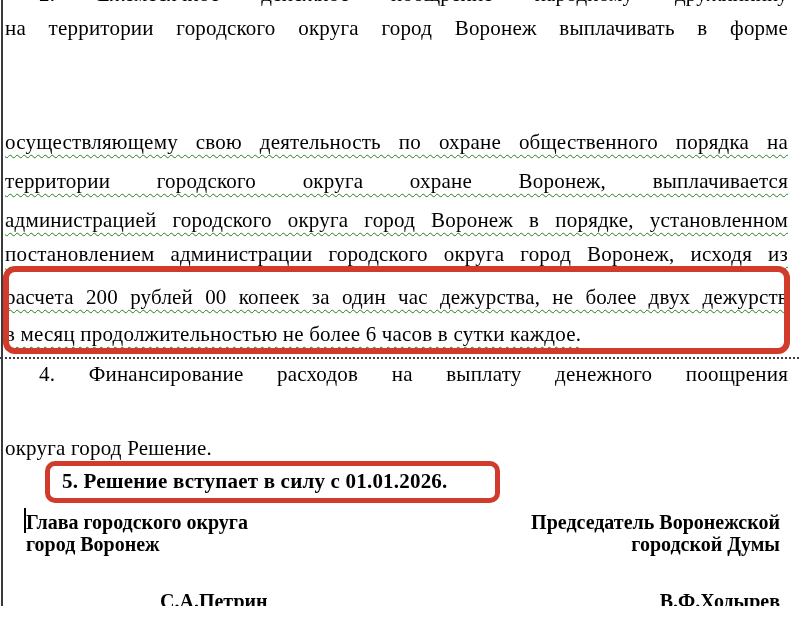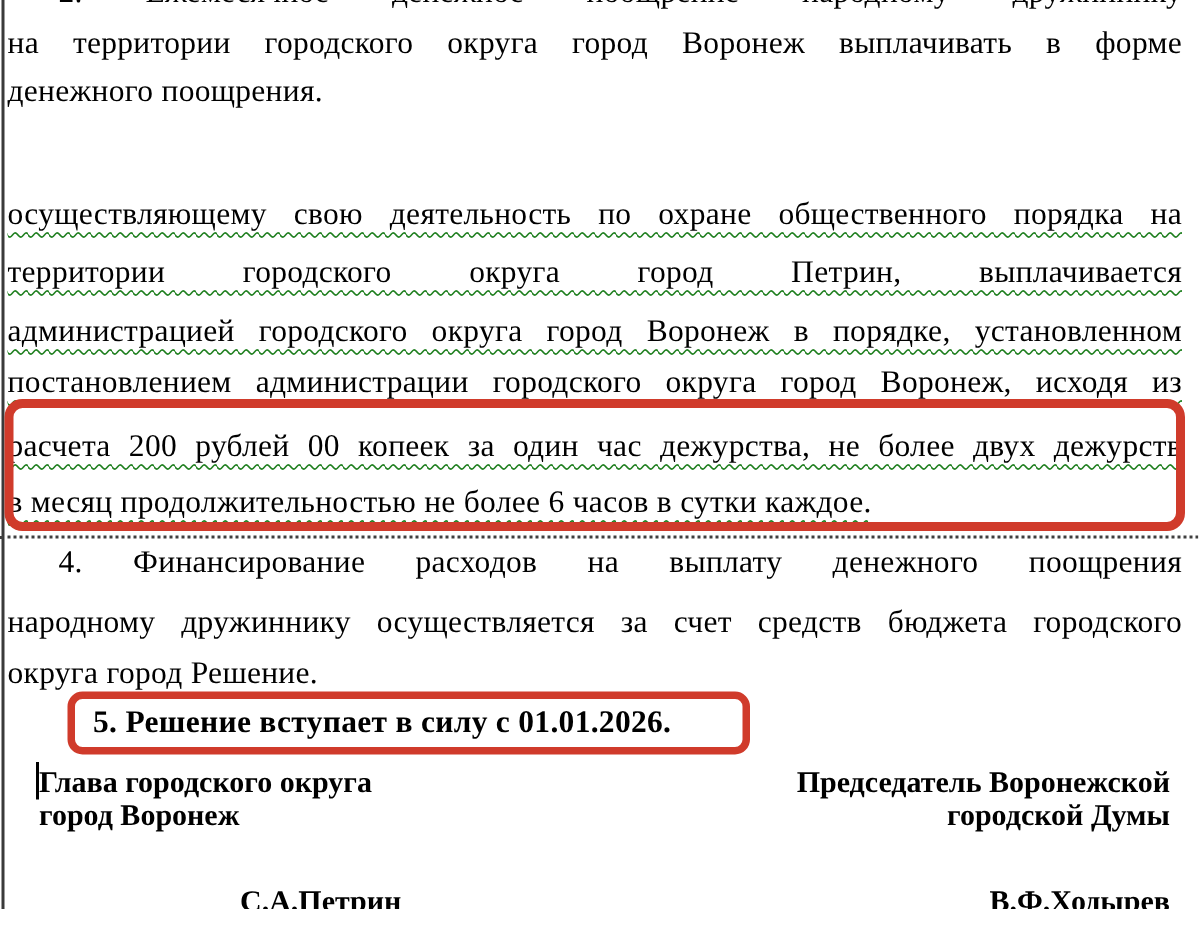--- a/index.html
+++ b/index.html
@@ -88,7 +88,6 @@
   <div class="ln just ind" style="top:-21px"><span>2.</span> <span>Ежемесячное денежное поощрение народному дружиннику</span></div>
 
   <div class="ln just" style="top:13px">на территории городского округа город Воронеж выплачивать в форме</div>
-  <div class="ln" style="top:45px">денежного поощрения.</div>
 
   <div class="ln just" style="top:127px"><span class="sq-g">осуществляющему свою деятельность по охране общественного порядка на</span></div>
   <div class="ln just" style="top:166px"><span class="sq-g">территории городского округа город Петрин, выплачивается</span></div>

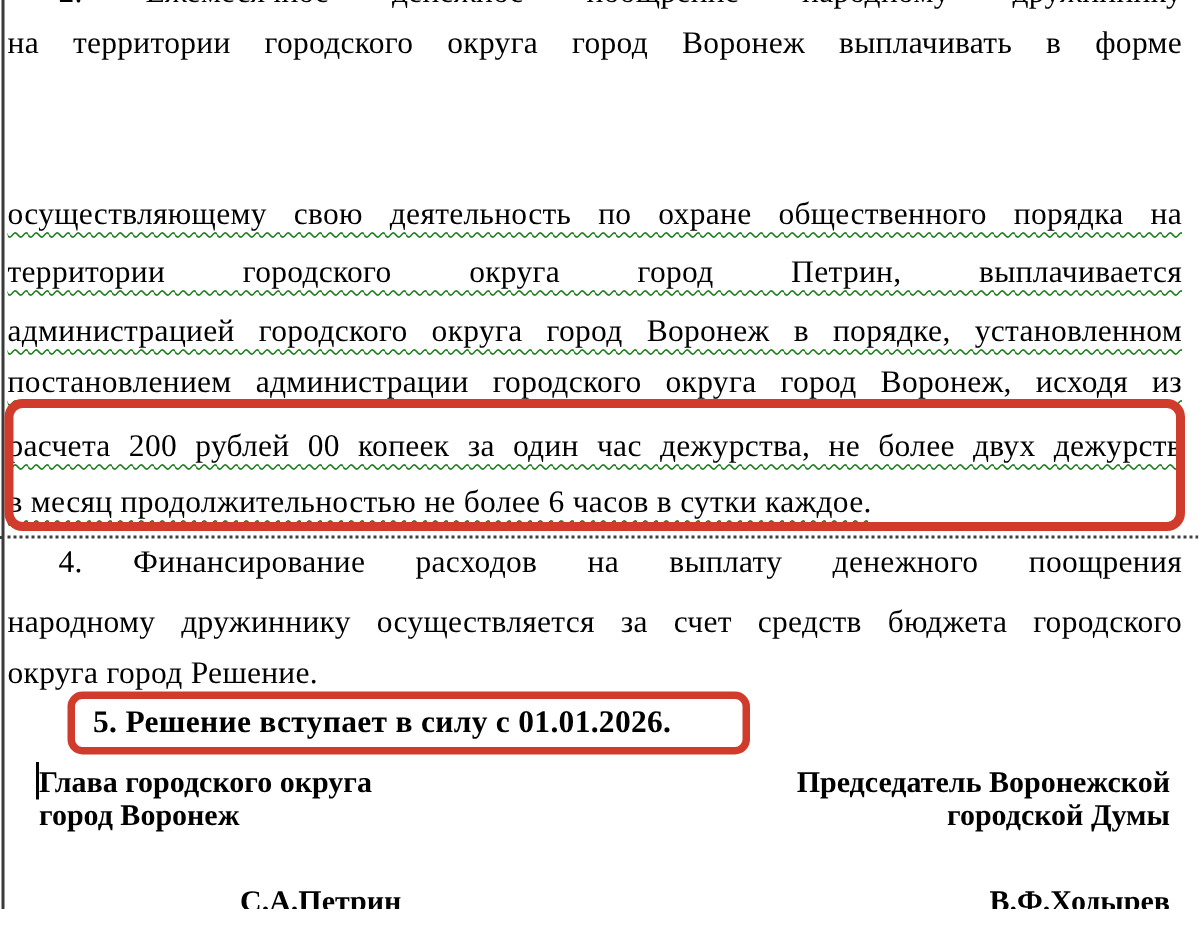--- a/index.html
+++ b/index.html
@@ -90,7 +90,7 @@
   <div class="ln just" style="top:13px">на территории городского округа город Воронеж выплачивать в форме</div>
 
   <div class="ln just" style="top:127px"><span class="sq-g">осуществляющему свою деятельность по охране общественного порядка на</span></div>
-  <div class="ln just" style="top:166px"><span class="sq-g">территории городского округа город Петрин, выплачивается</span></div>
+  <div class="ln just" style="top:166px"><span class="sq-g">территории городского округа охране Воронеж, выплачивается</span></div>
   <div class="ln just" style="top:205px"><span class="sq-g">администрацией городского округа город Воронеж в порядке, установленном</span></div>
   <div class="ln just" style="top:239px"><span class="sq-g">постановлением администрации городского округа город Воронеж, исходя из</span></div>
   <div class="ln just" style="top:282px"><span class="sq-g">расчета 200 рублей 00 копеек за один час дежурства, не более двух дежурств</span></div>

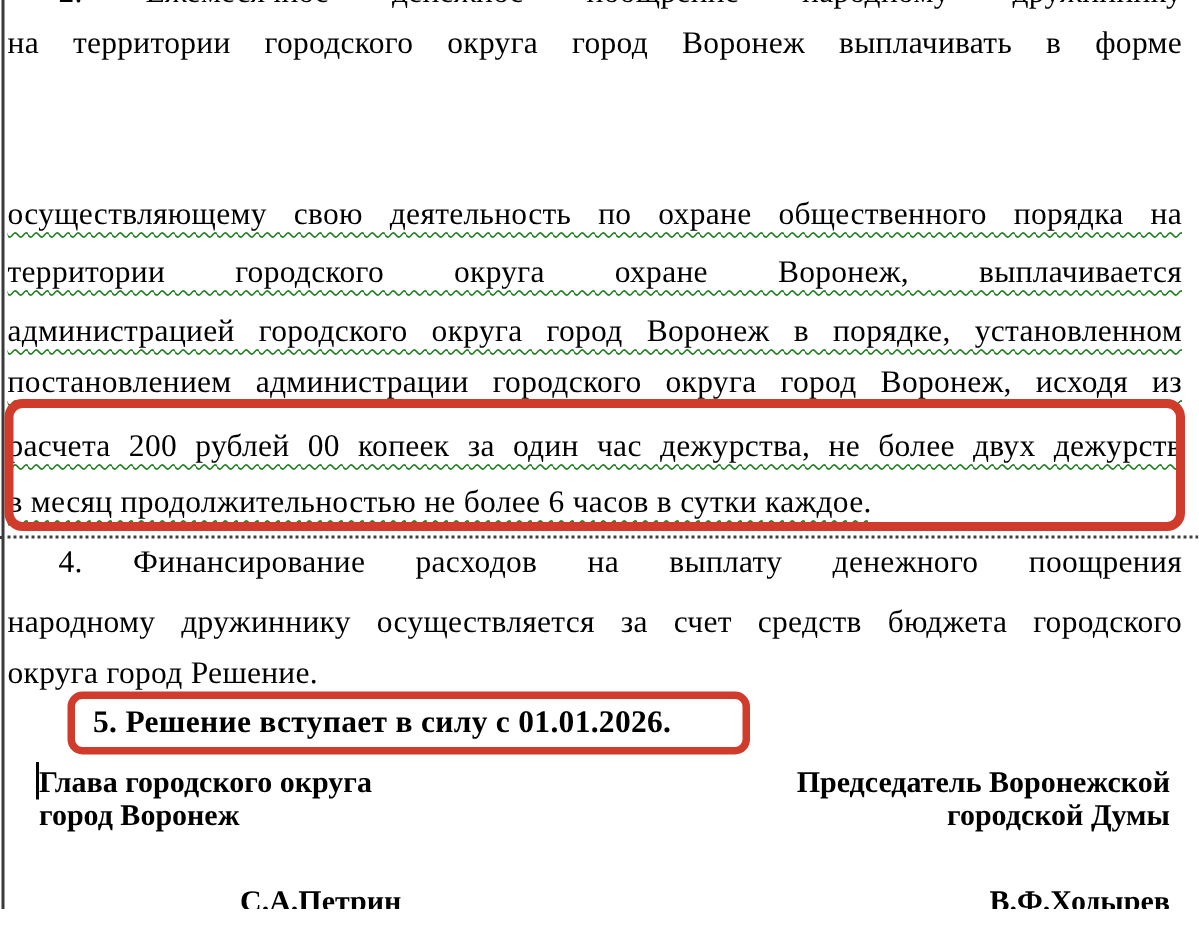--- a/index.html
+++ b/index.html
@@ -97,7 +97,6 @@
   <div class="ln" style="top:319px"><span class="sq-g">в месяц продолжительностью не более 6 часов в сутки каждое.</span></div>
 
   <div class="ln just ind" style="top:359px"><span>4.</span> <span>Финансирование расходов на выплату денежного поощрения</span></div>
-  <div class="ln just" style="top:399px">народному дружиннику осуществляется за счет средств бюджета городского</div>
   <div class="ln" style="top:433px">округа город Решение.</div>
 
   <div class="ln ind5" style="top:466px">5. Решение вступает в силу с 01.01.2026.</div>

